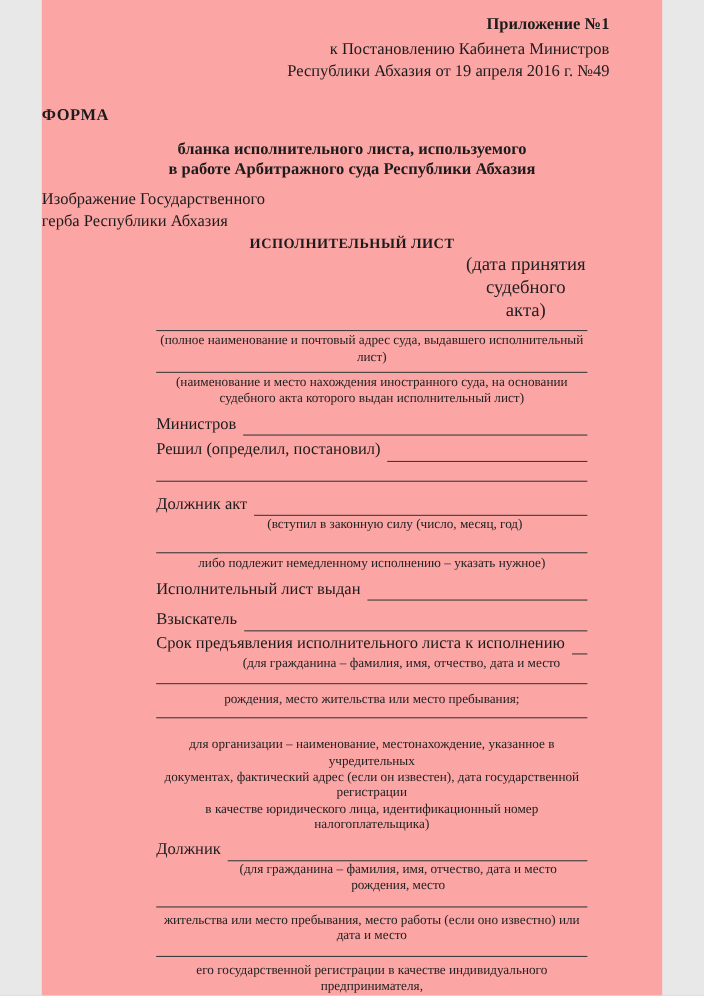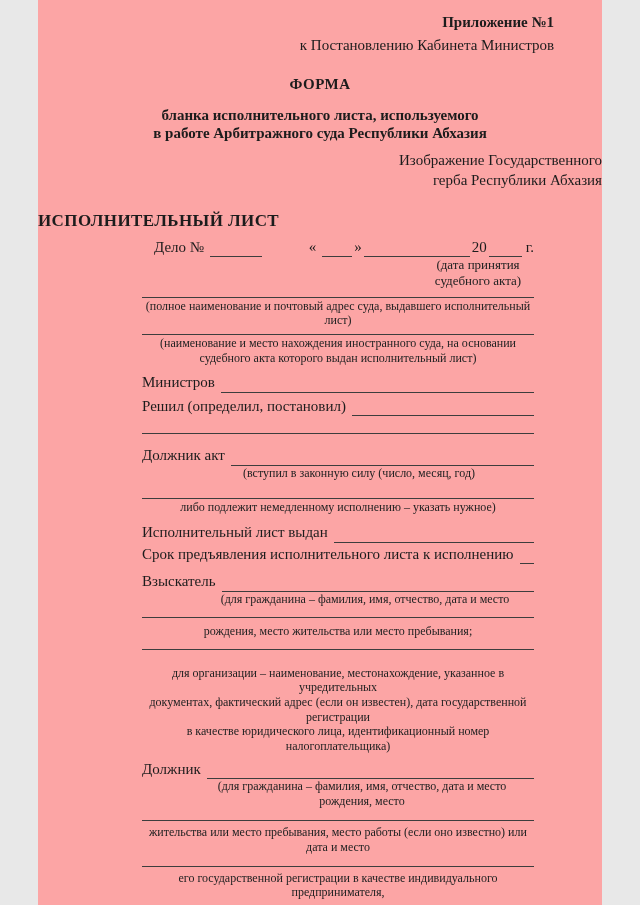--- a/index.html
+++ b/index.html
@@ -44,6 +44,7 @@
   <div class="hdr">
     <div class="appendix">Приложение №1</div>
     <div>к Постановлению Кабинета Министров</div>
+    <div>Республики Абхазия от 19 апреля 2016 г. №49</div>
   </div>
 
   <div class="form-title">ФОРМА</div>

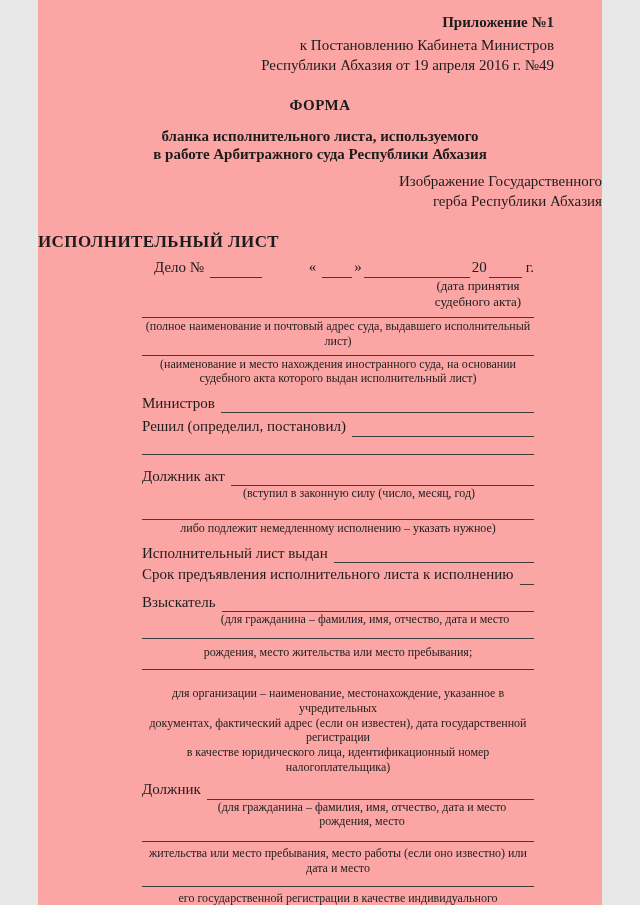--- a/index.html
+++ b/index.html
@@ -19,7 +19,7 @@
   }
   .hdr { text-align: right; padding-right: 48px; line-height: 1.38; }
   .hdr .appendix { font-weight: bold; margin-bottom: 2px; }
-  .form-title { margin-top: 20px; text-align: center; font-weight: bold; letter-spacing: 0.5px; }
+  .form-title { margin-top: 20px; text-align: left; font-weight: bold; letter-spacing: 0.5px; }
   .form-sub { margin-top: 11px; text-align: center; font-weight: bold; line-height: 1.22; }
   .emblem { margin-top: 9px; text-align: right; line-height: 1.3; }
   .doc-title { margin-top: 20px; font-weight: bold; font-size: 17px; letter-spacing: 0.4px; }

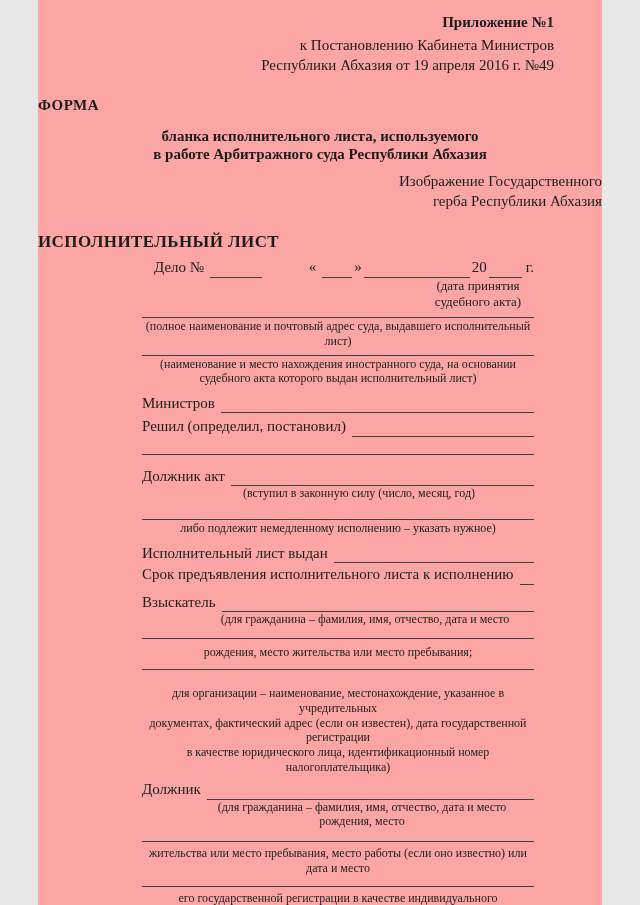--- a/index.html
+++ b/index.html
@@ -21,7 +21,7 @@
   .hdr .appendix { font-weight: bold; margin-bottom: 2px; }
   .form-title { margin-top: 20px; text-align: left; font-weight: bold; letter-spacing: 0.5px; }
   .form-sub { margin-top: 11px; text-align: center; font-weight: bold; line-height: 1.22; }
-  .emblem { margin-top: 9px; text-align: right; line-height: 1.3; }
+  .emblem { margin-top: 9px; text-align: left; line-height: 1.3; }
   .doc-title { margin-top: 20px; font-weight: bold; font-size: 17px; letter-spacing: 0.4px; }
   .content { margin-left: 104px; margin-right: 68px; }
   .frow { display: flex; align-items: flex-end; }

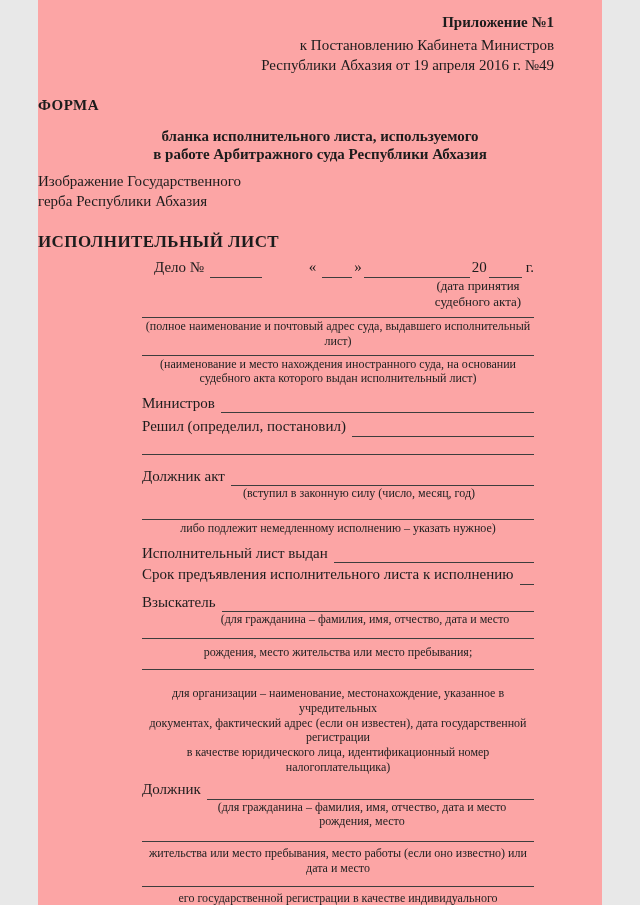--- a/index.html
+++ b/index.html
@@ -22,7 +22,7 @@
   .form-title { margin-top: 20px; text-align: left; font-weight: bold; letter-spacing: 0.5px; }
   .form-sub { margin-top: 11px; text-align: center; font-weight: bold; line-height: 1.22; }
   .emblem { margin-top: 9px; text-align: left; line-height: 1.3; }
-  .doc-title { margin-top: 20px; font-weight: bold; font-size: 17px; letter-spacing: 0.4px; }
+  .doc-title { margin-top: 2px; text-align: center; font-weight: bold; font-size: 13px; letter-spacing: 0.4px; }
   .content { margin-left: 104px; margin-right: 68px; }
   .frow { display: flex; align-items: flex-end; }
   .frow .lbl { white-space: nowrap; }

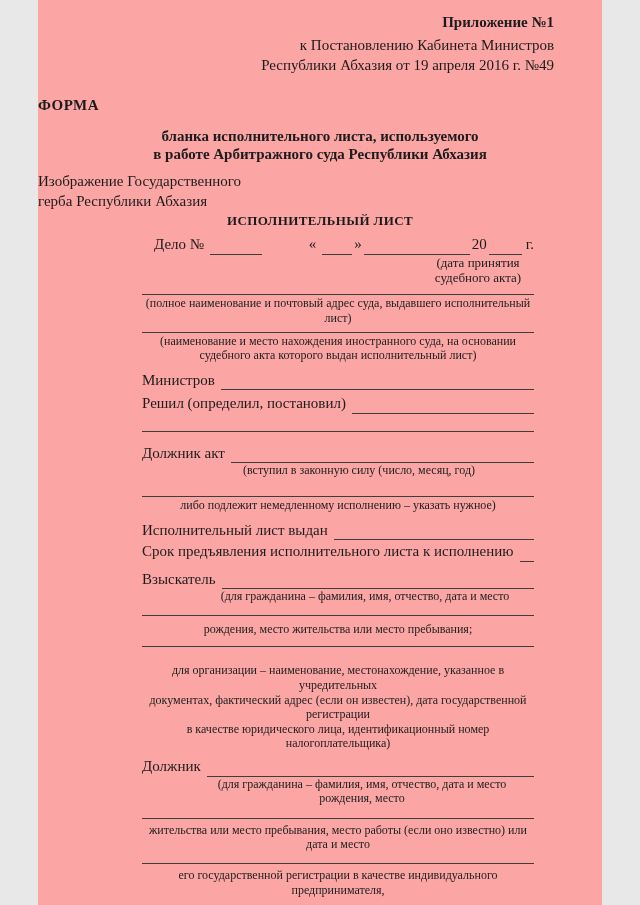--- a/index.html
+++ b/index.html
@@ -63,18 +63,6 @@
 
   <div class="content">
 
-    <div class="frow case-row">
-      <span class="lbl ml12">Дело №</span>
-      <span class="fill fw" style="width:52px"></span>
-      <span class="spacer"></span>
-      <span class="lbl">«</span>
-      <span class="fill fw" style="width:30px"></span>
-      <span class="lbl" style="margin-left:2px">»</span>
-      <span class="fill fw" style="width:106px; margin-left:2px"></span>
-      <span class="lbl" style="margin-left:2px">20</span>
-      <span class="fill fw" style="width:33px; margin-left:2px"></span>
-      <span class="lbl" style="margin-left:4px">г.</span>
-    </div>
     <div class="cap cap-sm" style="padding-left:280px">(дата принятия судебного акта)</div>
 
     <div class="rule" style="margin-top:8px"></div>

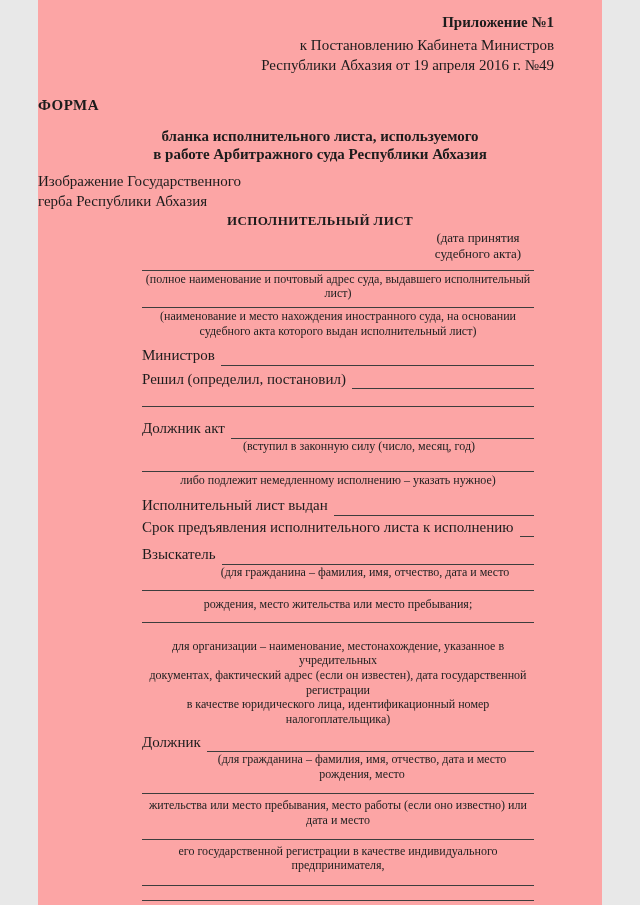--- a/index.html
+++ b/index.html
@@ -31,7 +31,7 @@
   .spacer { flex: 1 1 auto; }
   .rule { border-bottom: 1px solid #3d3d3d; }
   .cap { text-align: center; font-size: 12px; line-height: 1.22; color: #222; }
-  .cap-sm { font-size: 13px; }
+  .cap-sm { font-size: 17px; }
   .jline { text-align: justify; text-align-last: justify; line-height: 1.08; }
   .case-row { margin-top: 5px; }
   .ml12 { margin-left: 12px; }

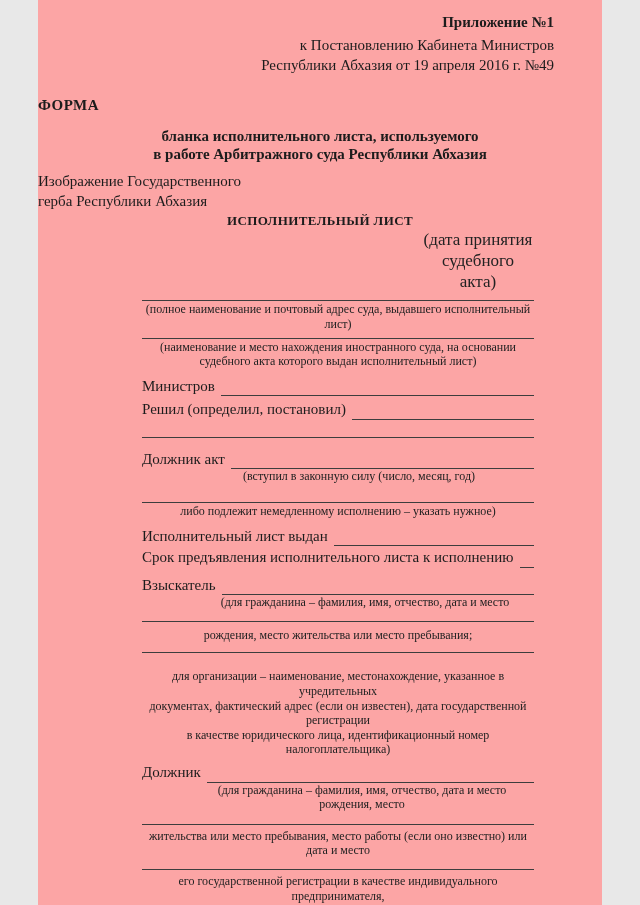--- a/index.html
+++ b/index.html
@@ -97,13 +97,13 @@
       <span class="fill"></span>
     </div>
 
-    <div class="frow" style="margin-top:2px">
-      <span class="lbl">Срок предъявления исполнительного листа к исполнению</span>
+    <div class="frow" style="margin-top:8px">
+      <span class="lbl">Взыскатель</span>
       <span class="fill"></span>
     </div>
 
-    <div class="frow" style="margin-top:8px">
-      <span class="lbl">Взыскатель</span>
+    <div class="frow" style="margin-top:2px">
+      <span class="lbl">Срок предъявления исполнительного листа к исполнению</span>
       <span class="fill"></span>
     </div>
     <div class="cap" style="padding-left:54px">(для гражданина – фамилия, имя, отчество, дата и место</div>

